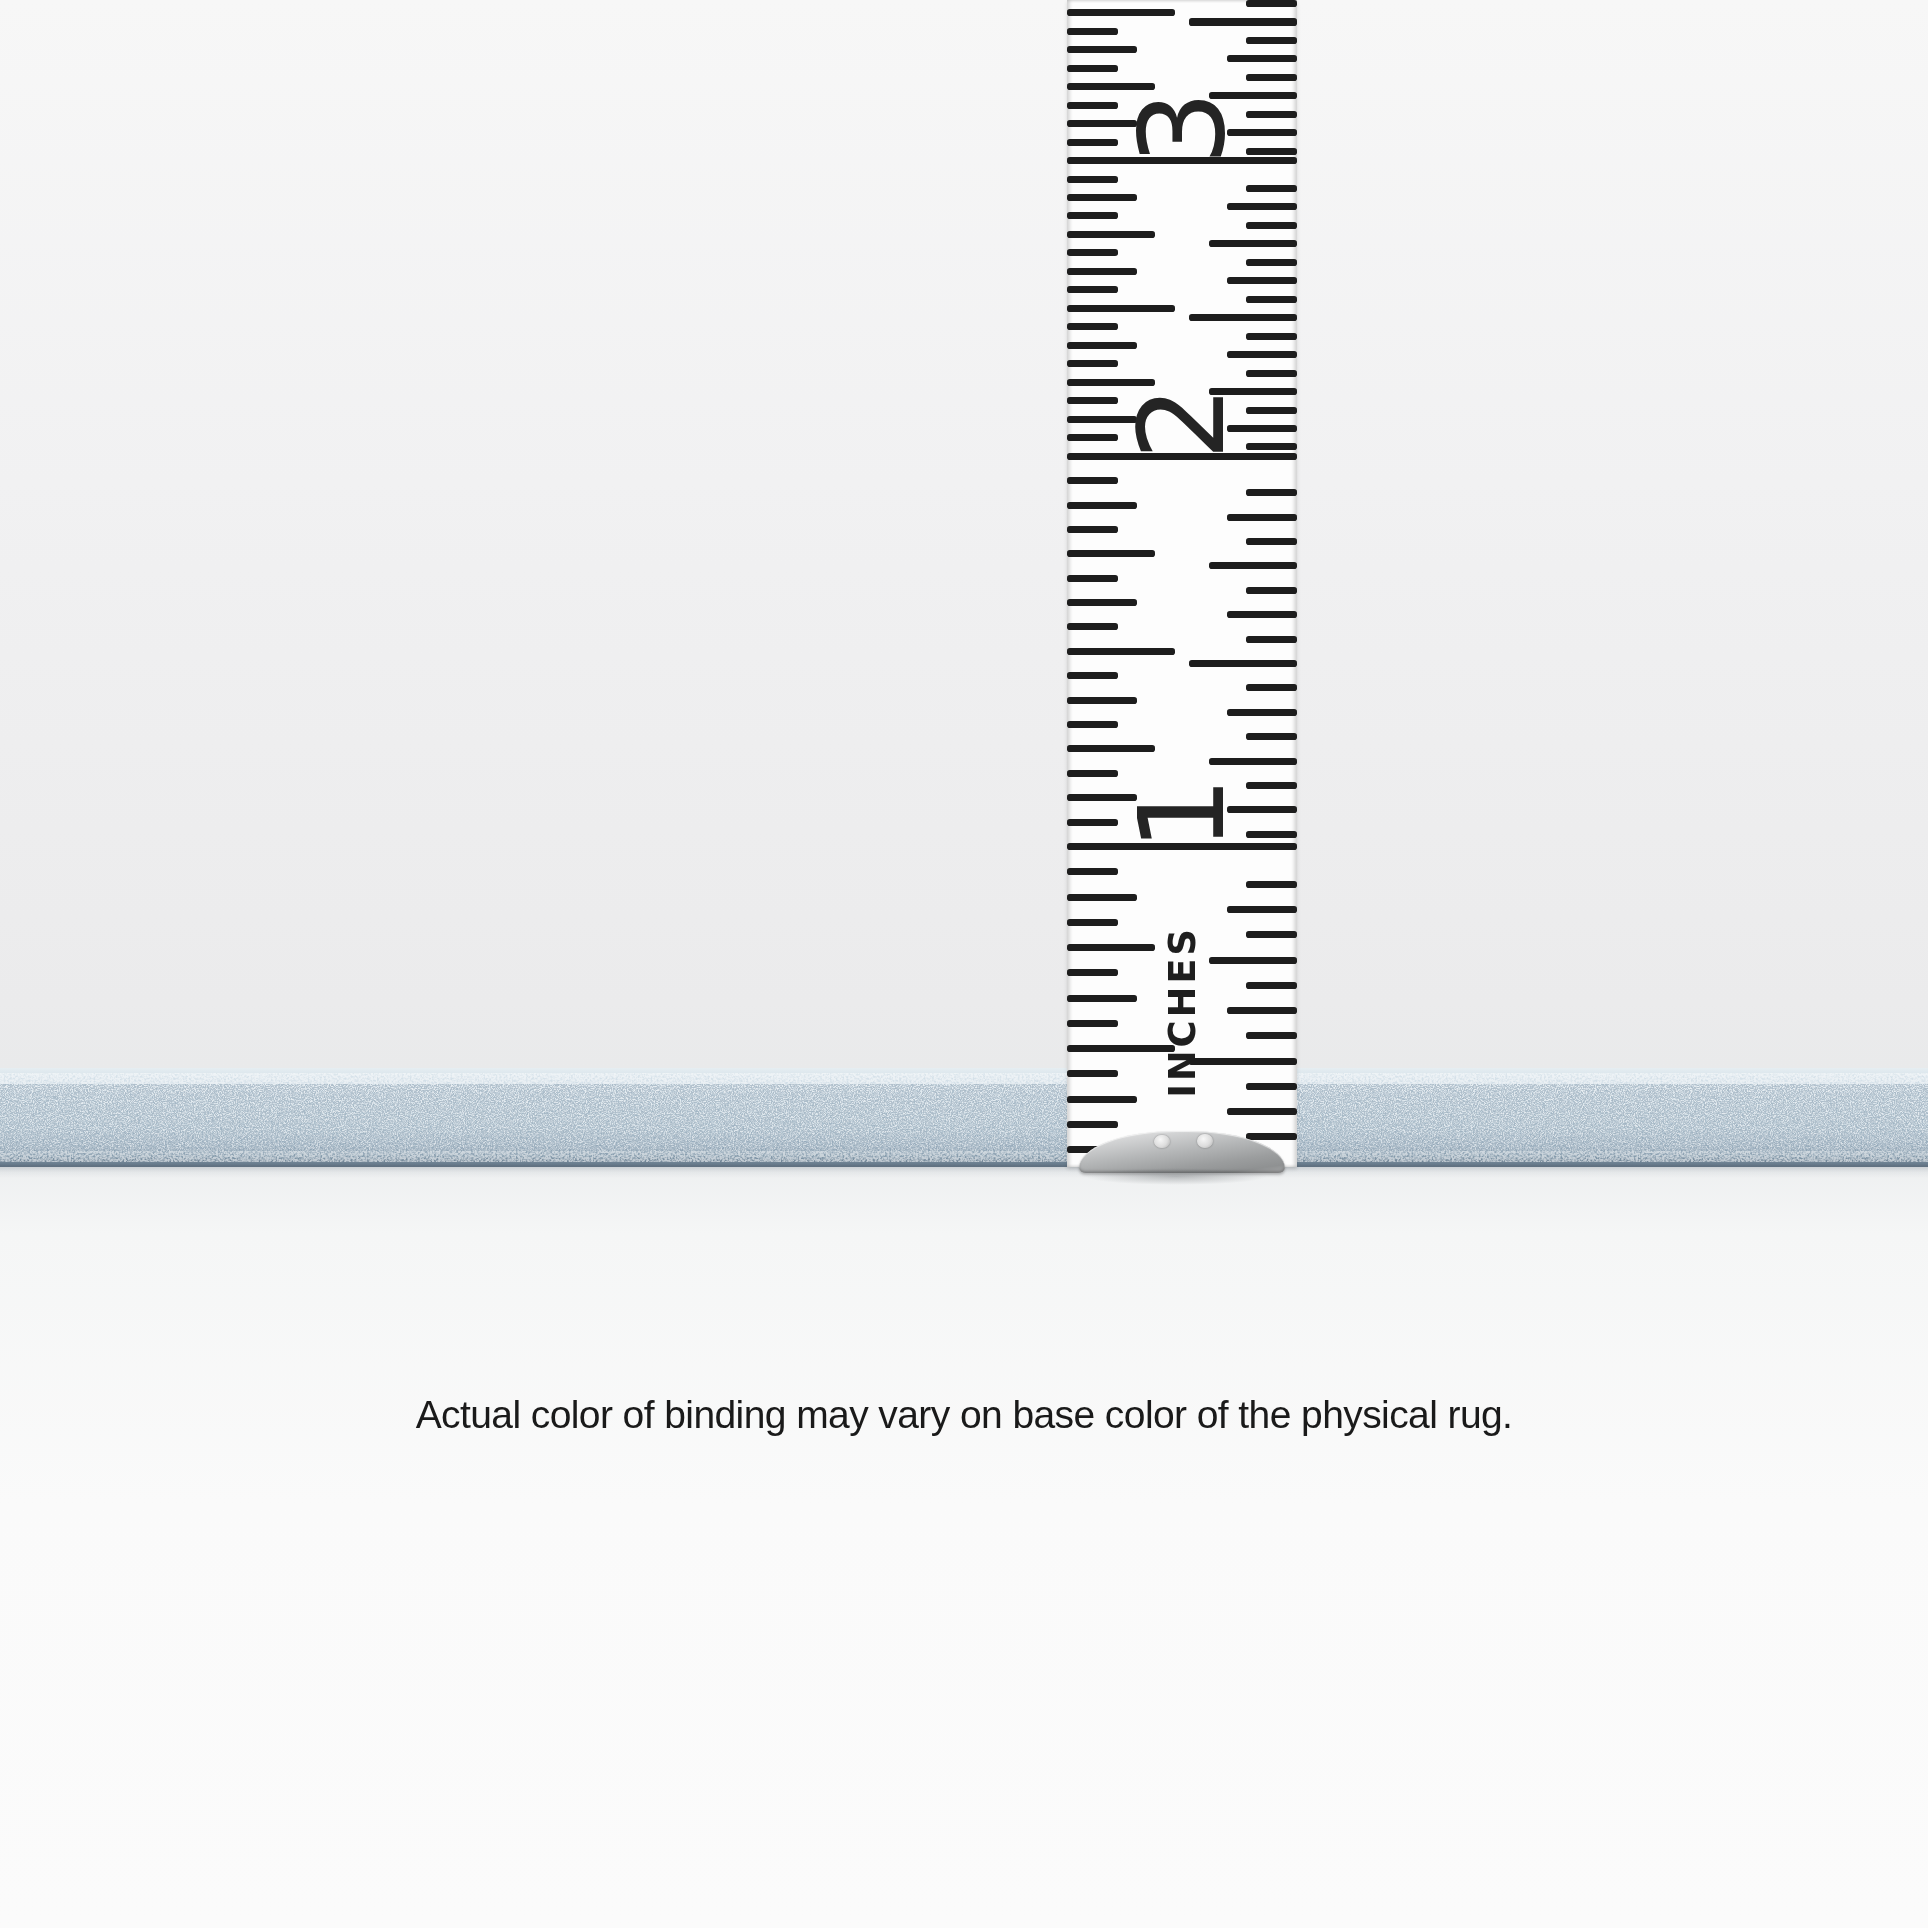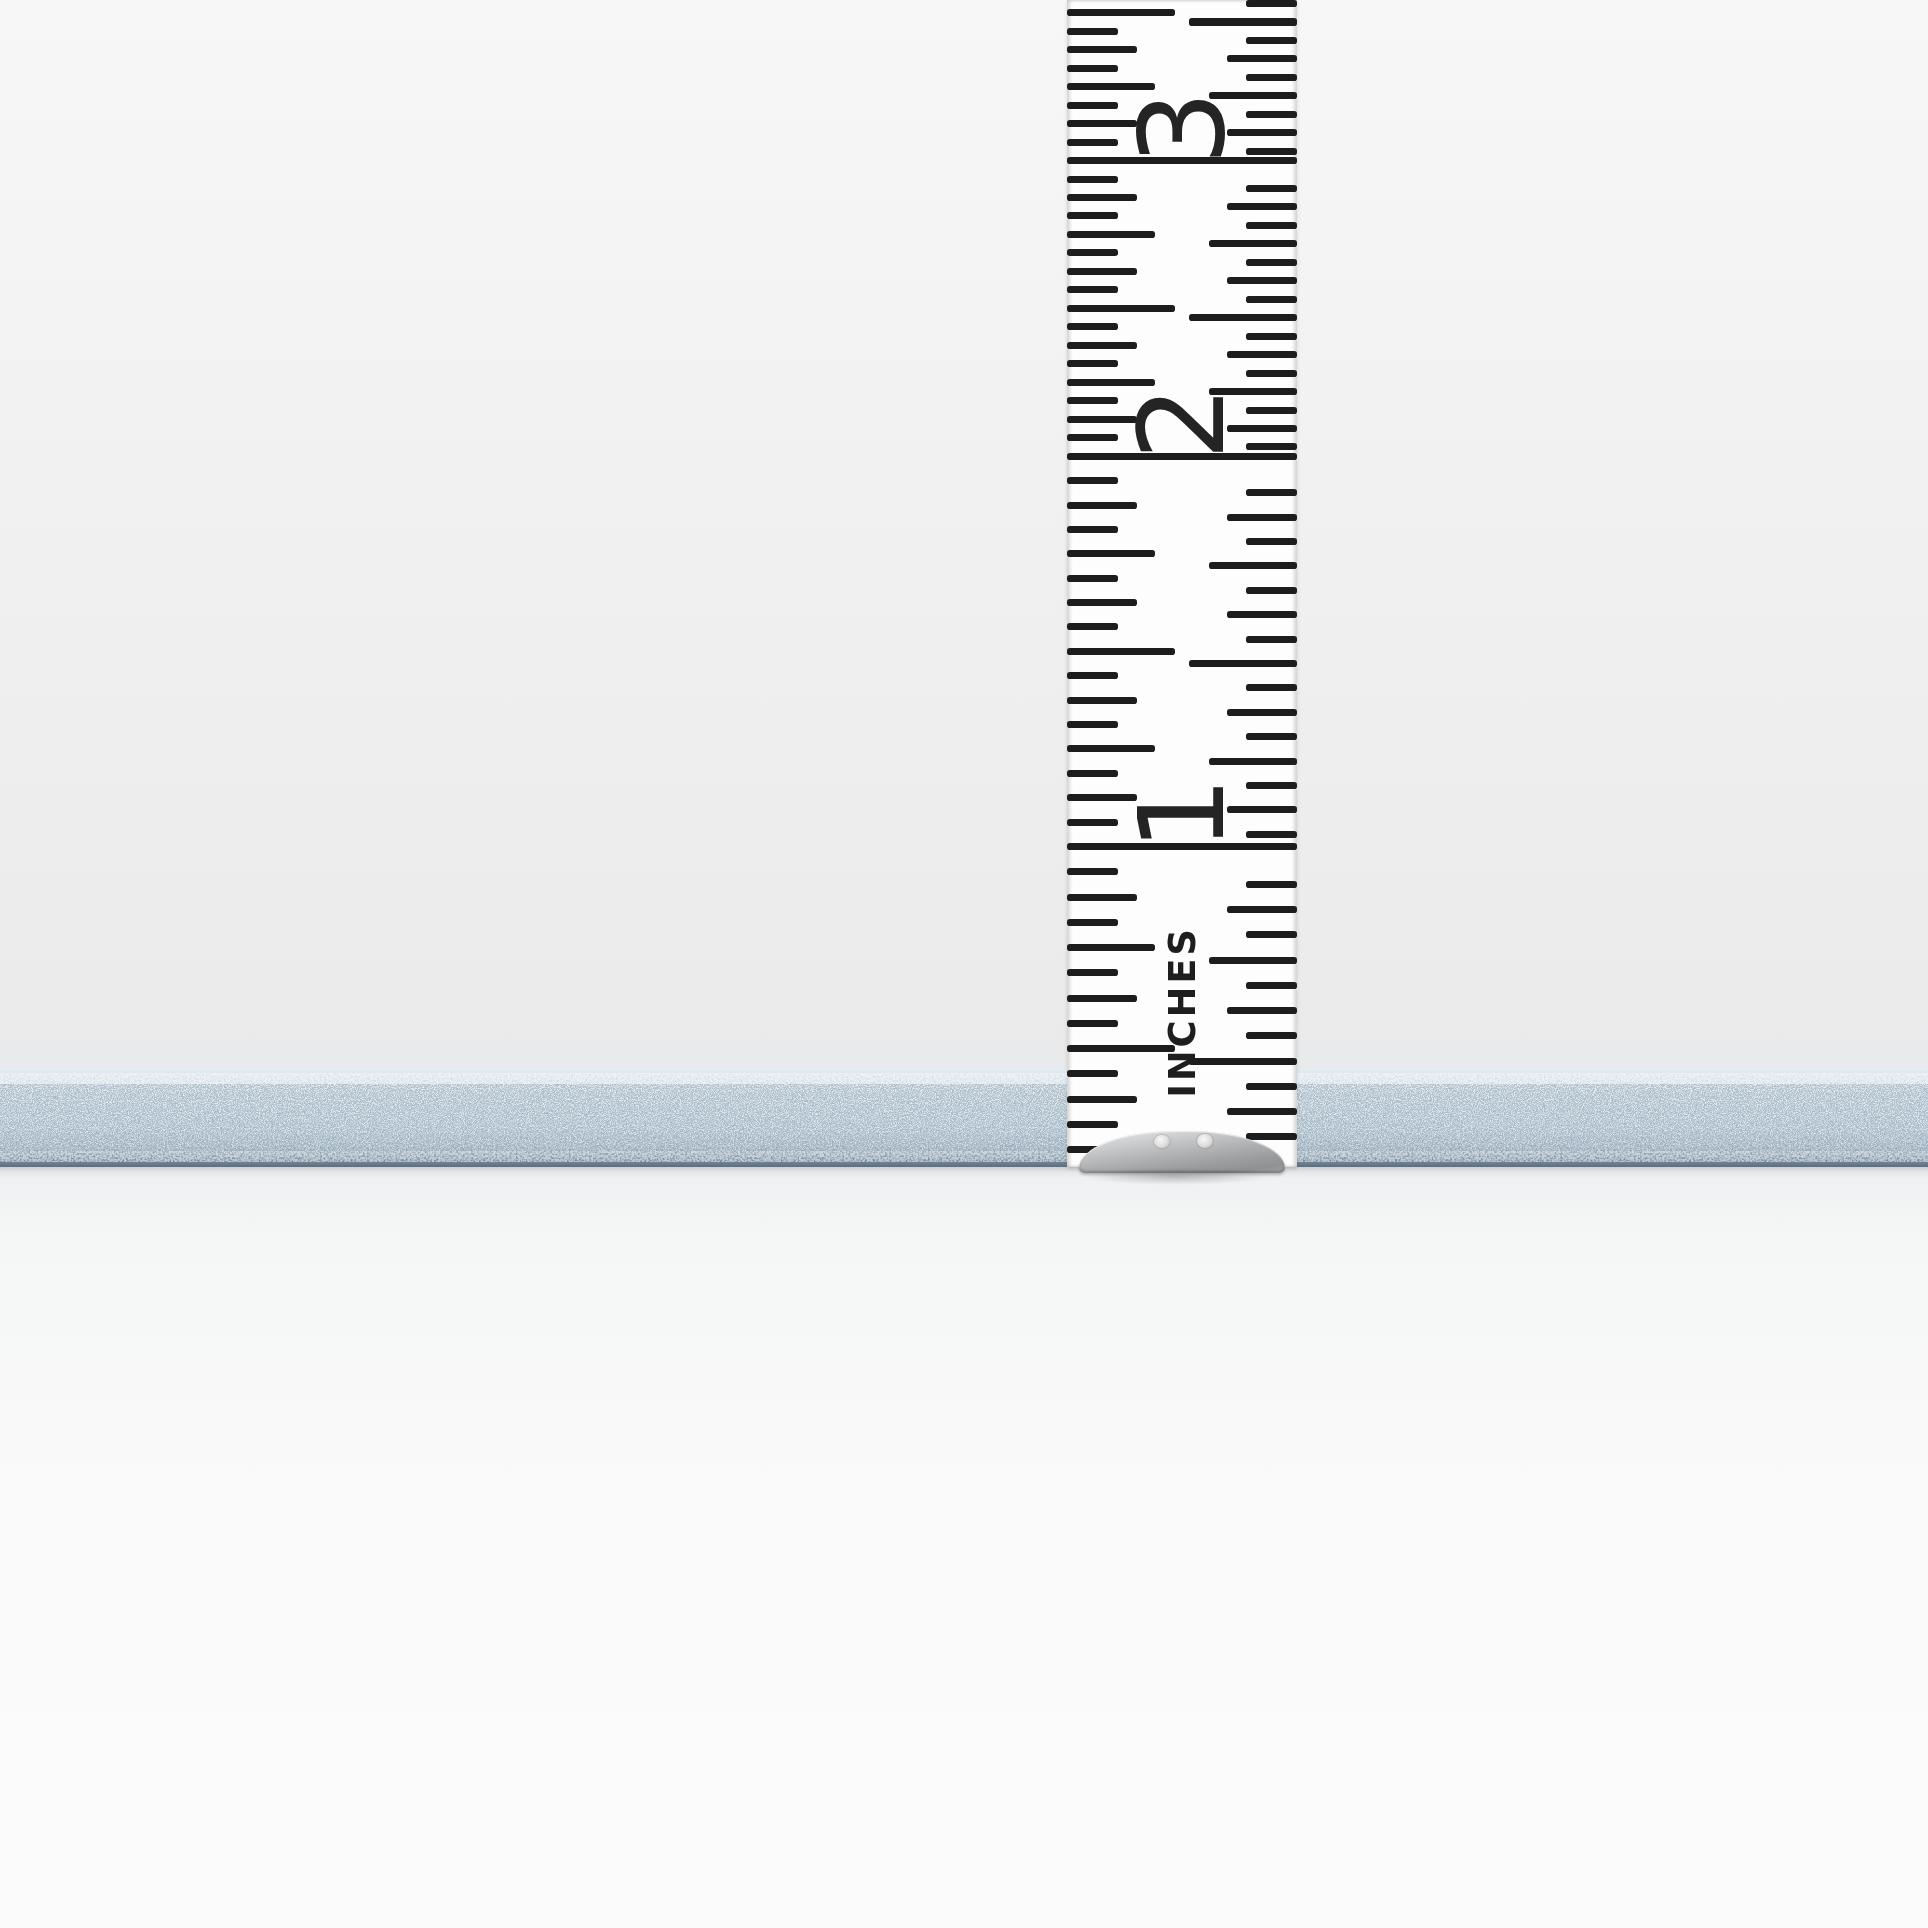--- a/index.html
+++ b/index.html
@@ -216,6 +216,7 @@
   <div class="clip-shadow"></div>
 
   <div class="caption">
+    <div>Actual color of binding may vary on base color of the physical rug.</div>
   </div>
 
 </div>

